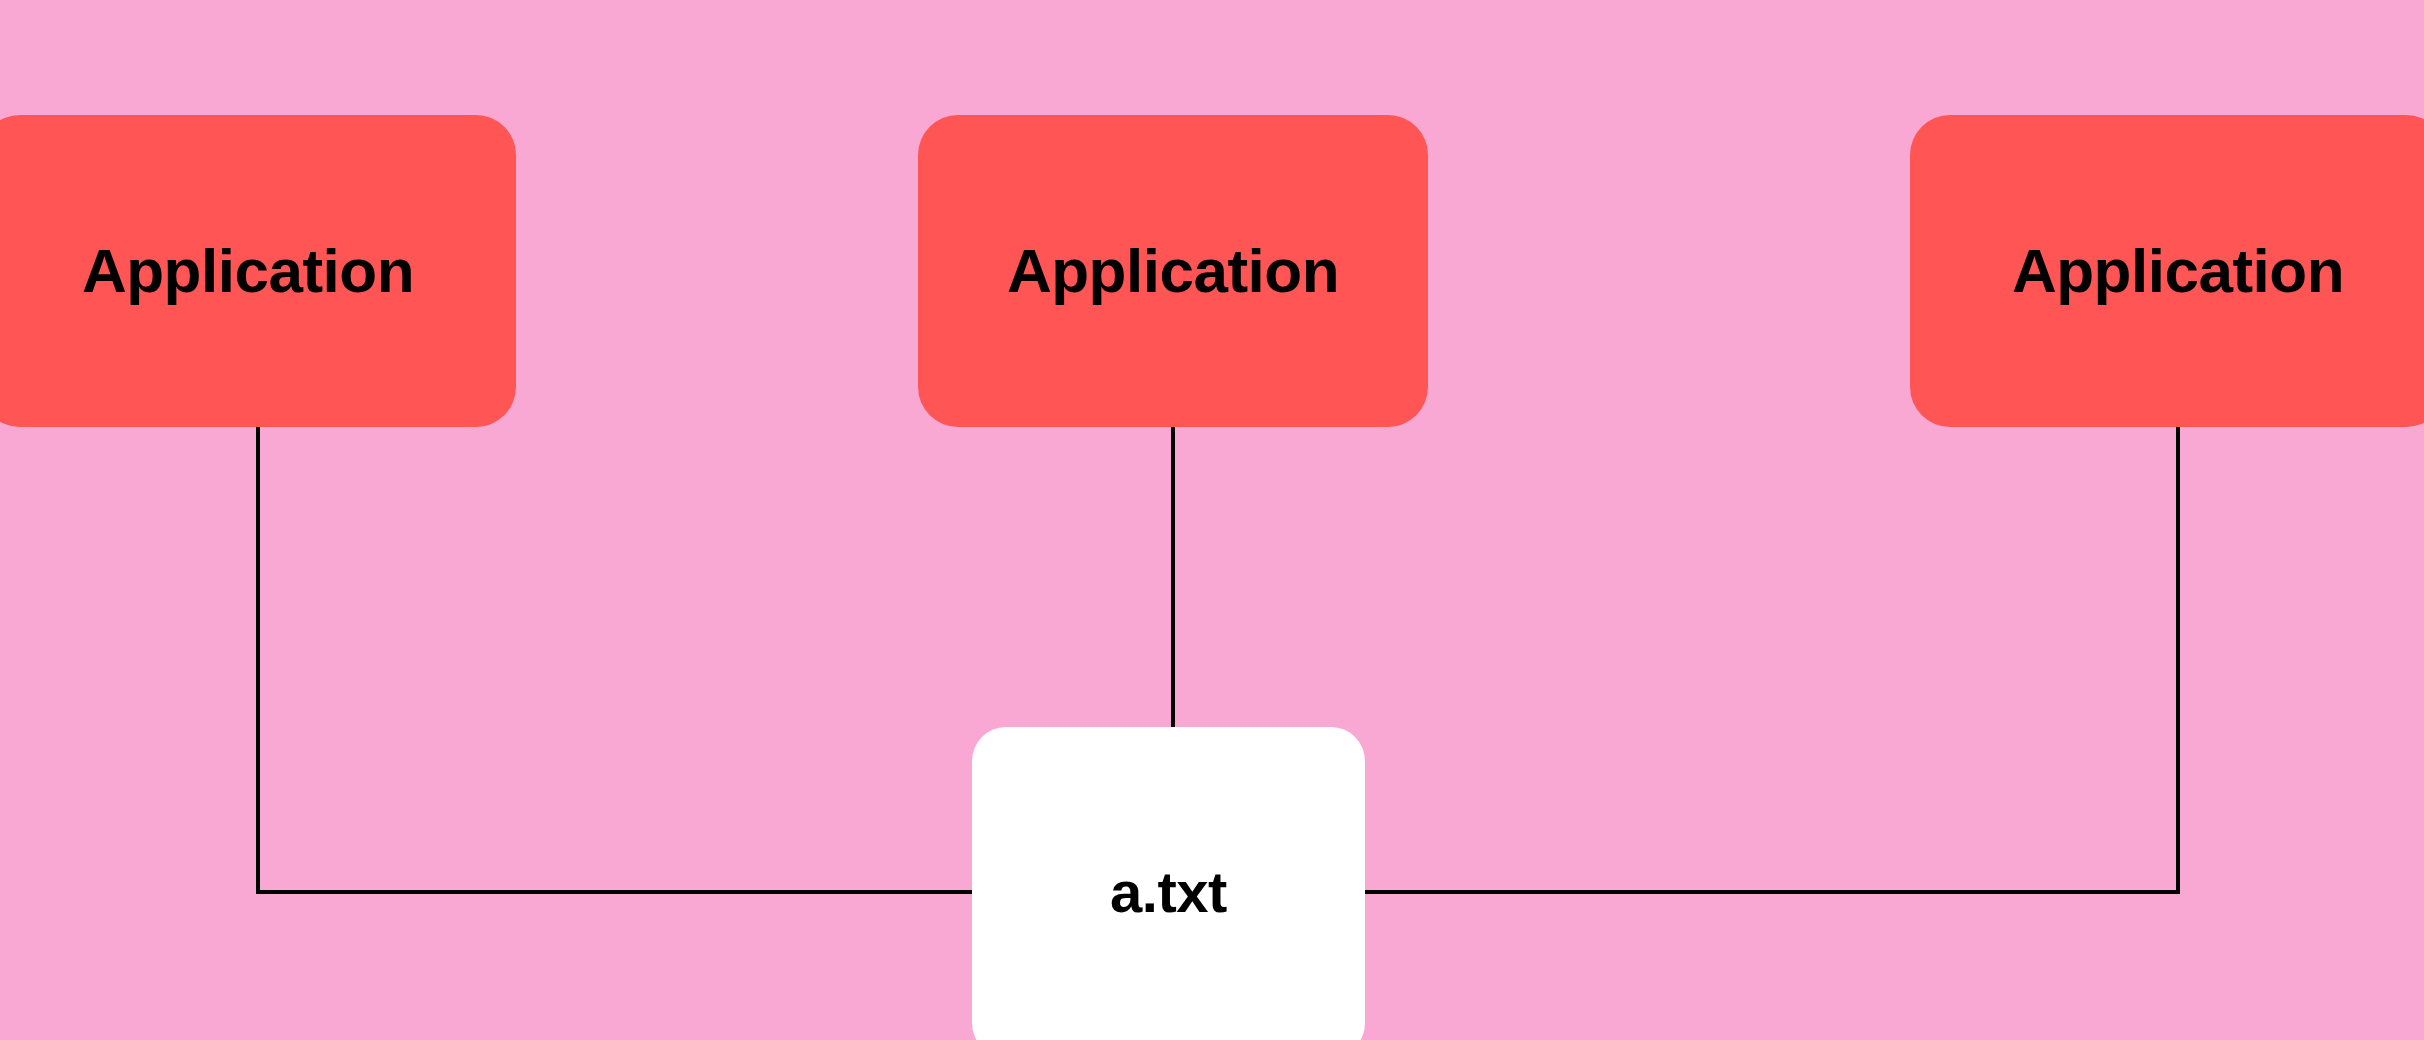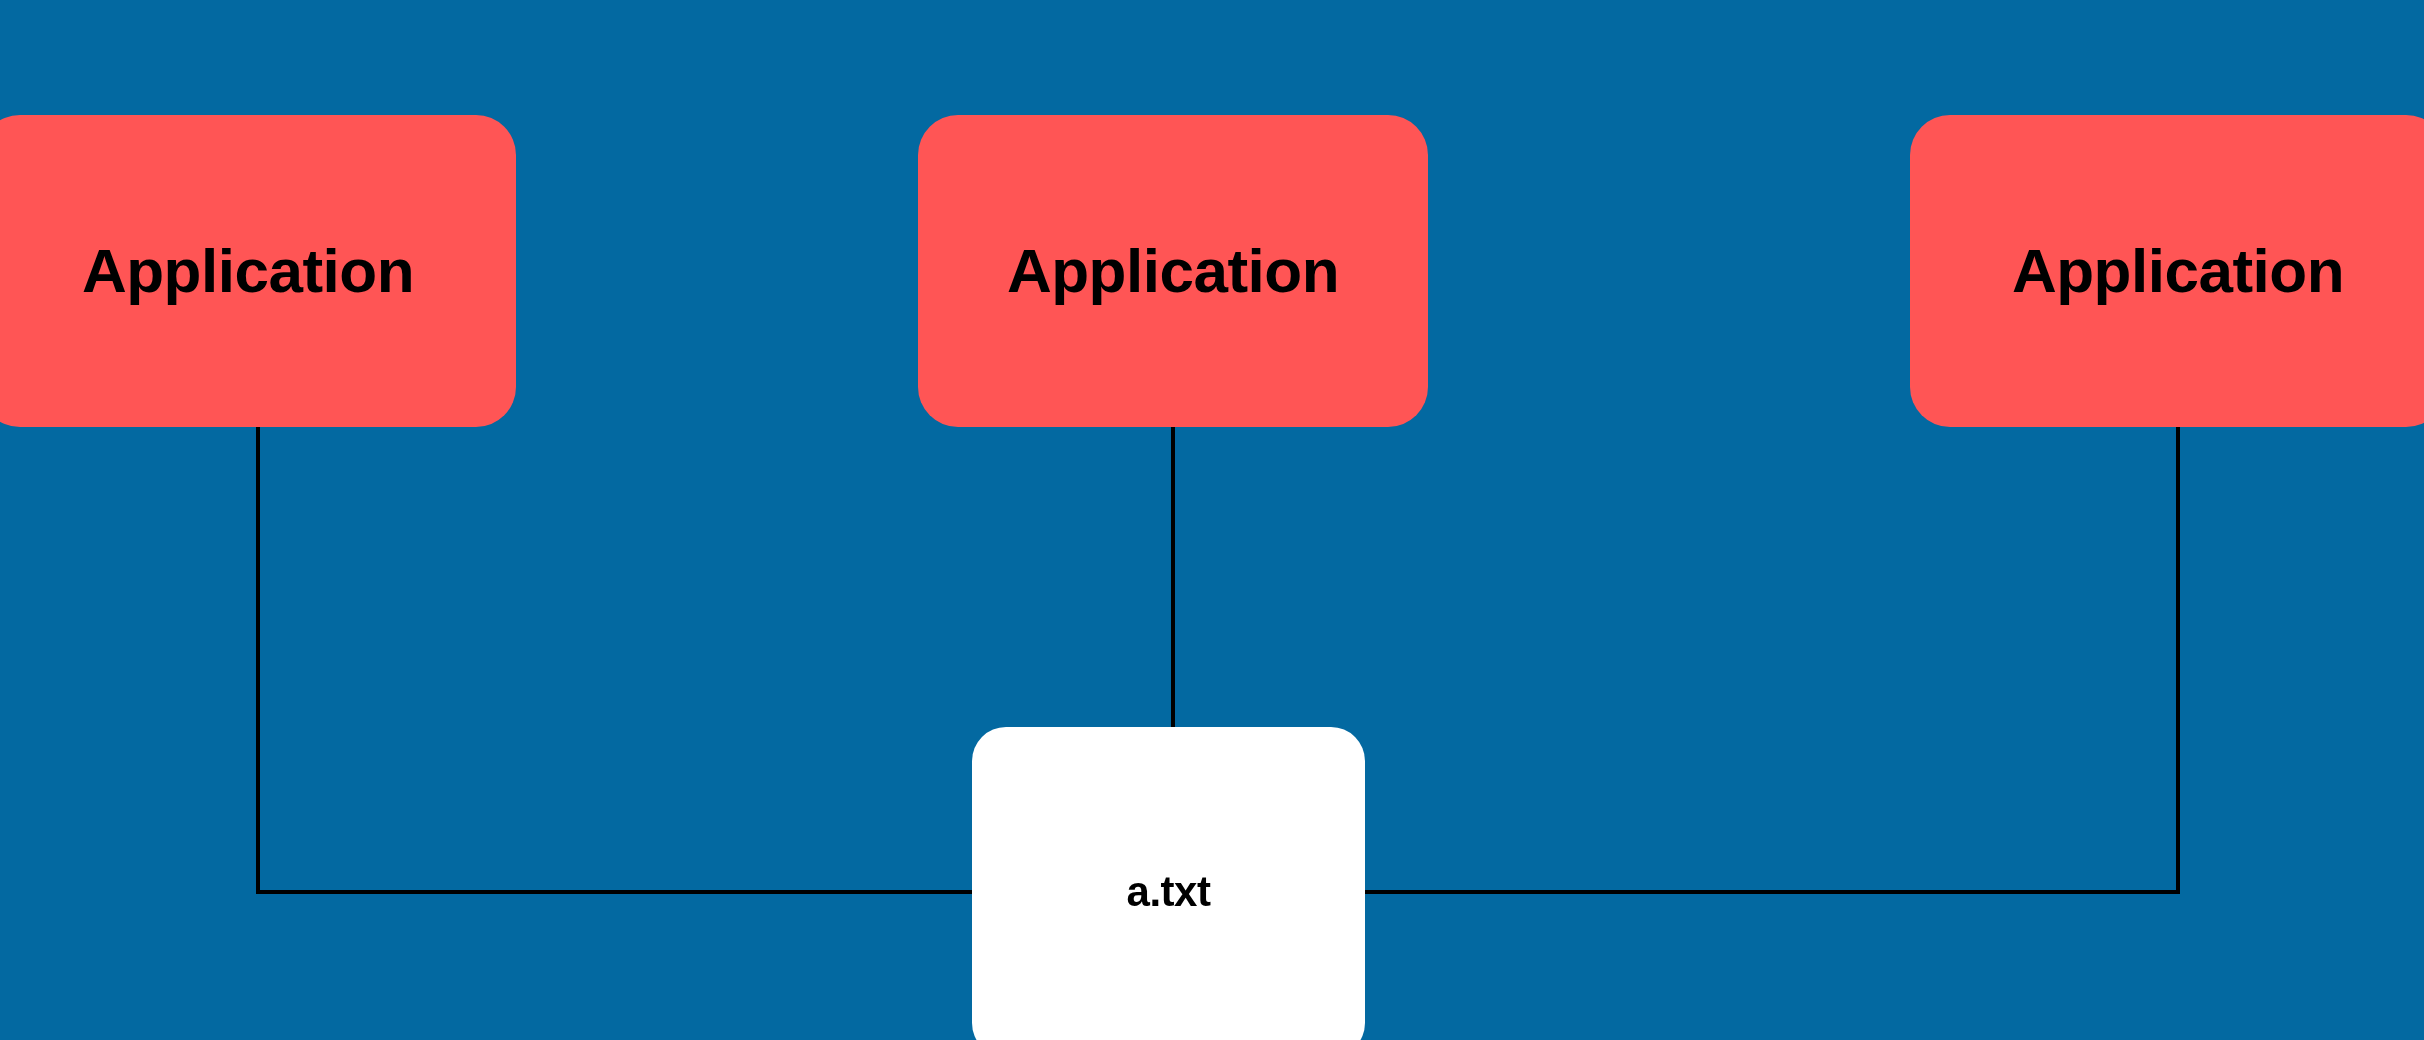--- a/index.html
+++ b/index.html
@@ -16,7 +16,7 @@
     position: relative;
     width: 2424px;
     height: 1040px;
-    background: #0369a1;
+    background: #f9a8d4;
     font-family: "Liberation Sans", "DejaVu Sans", sans-serif;
   }
   .node {

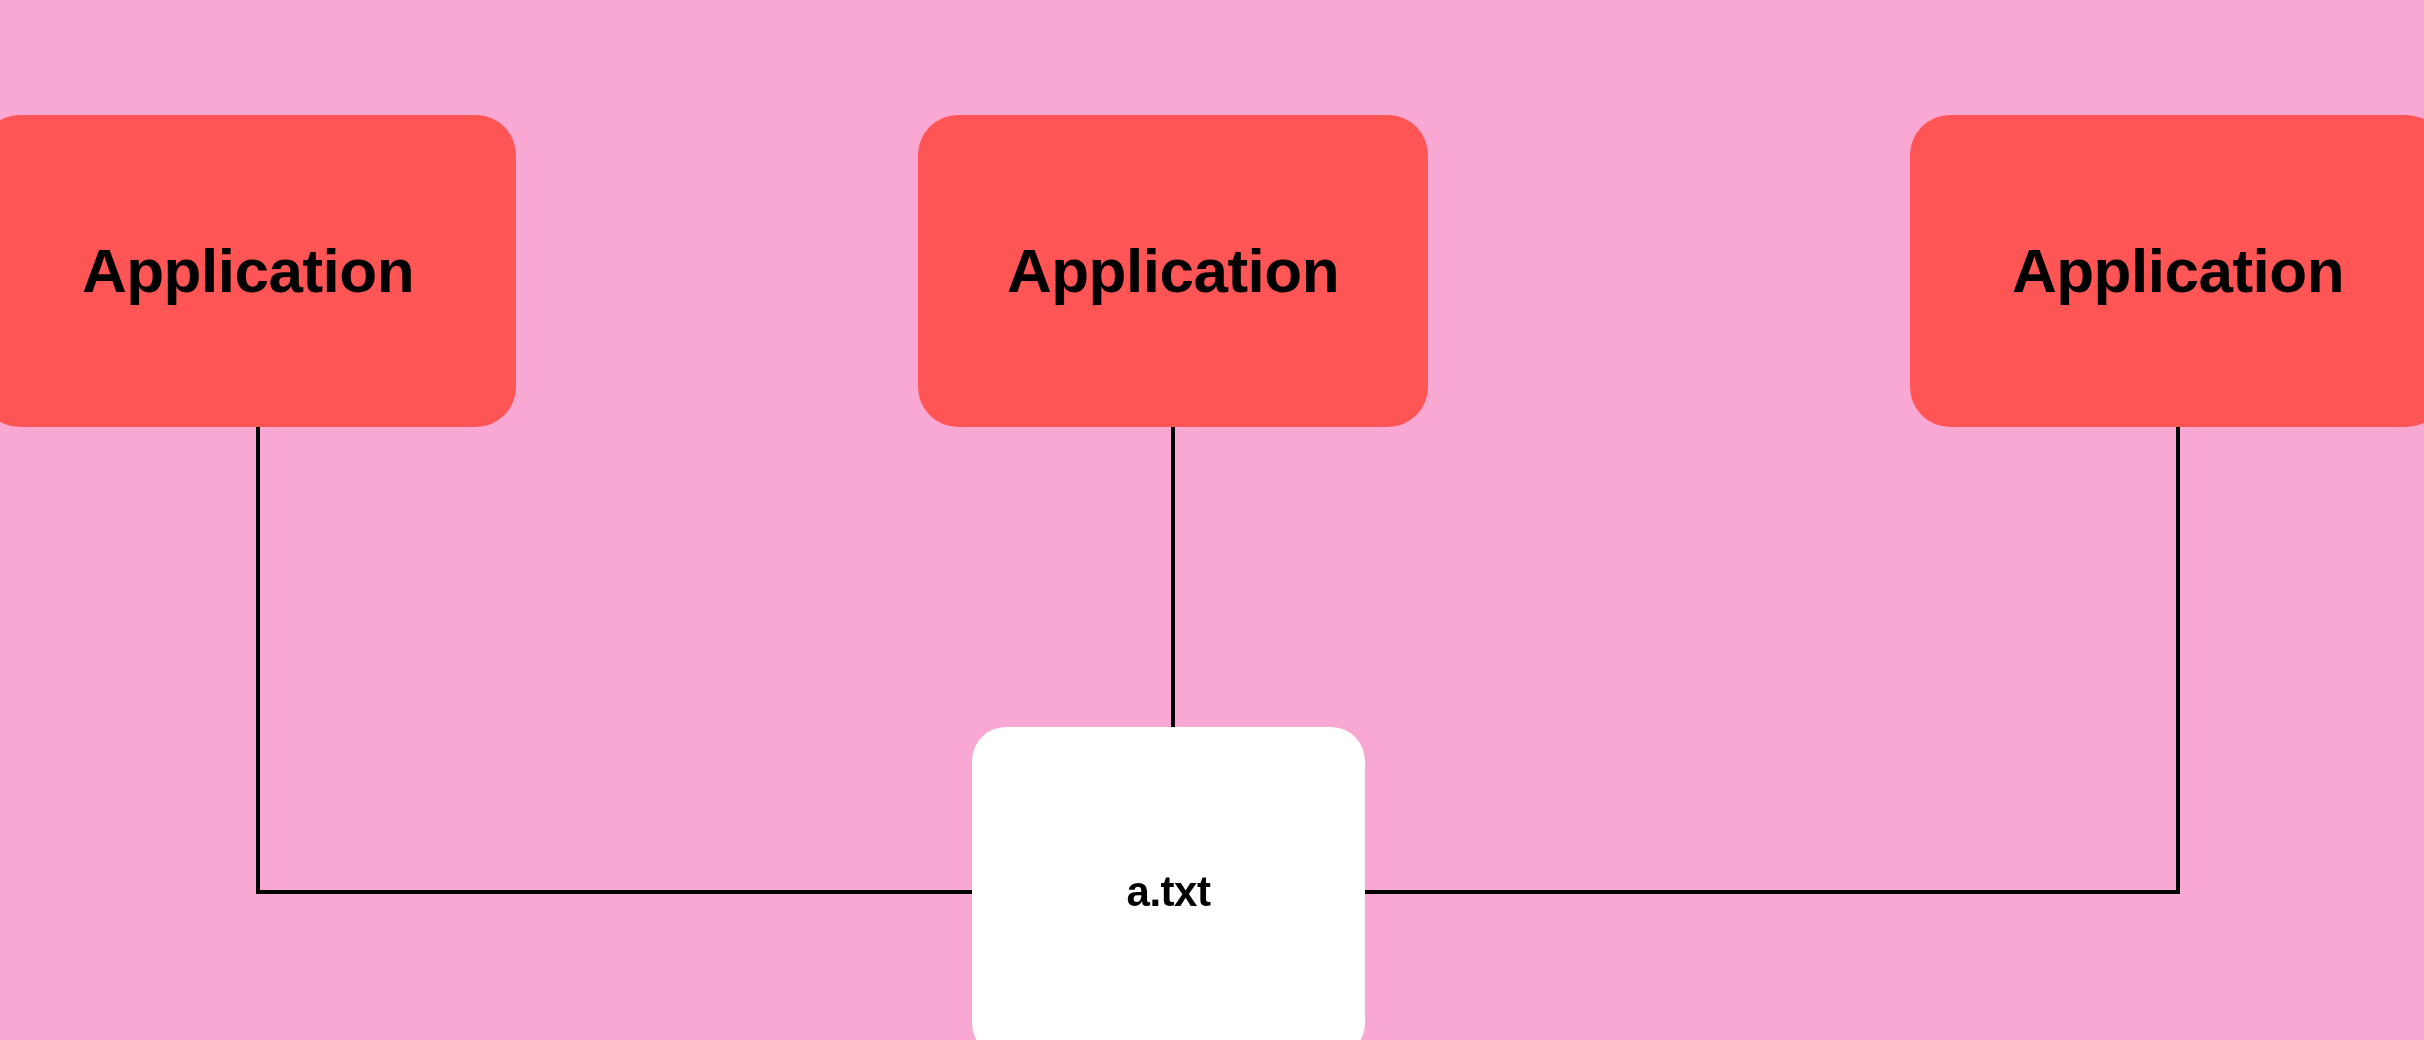--- a/index.html
+++ b/index.html
@@ -48,7 +48,7 @@
     border-radius: 34px;
   }
   .node-file .node-label {
-    font-size: 42px;
+    font-size: 58px;
   }
 
   

